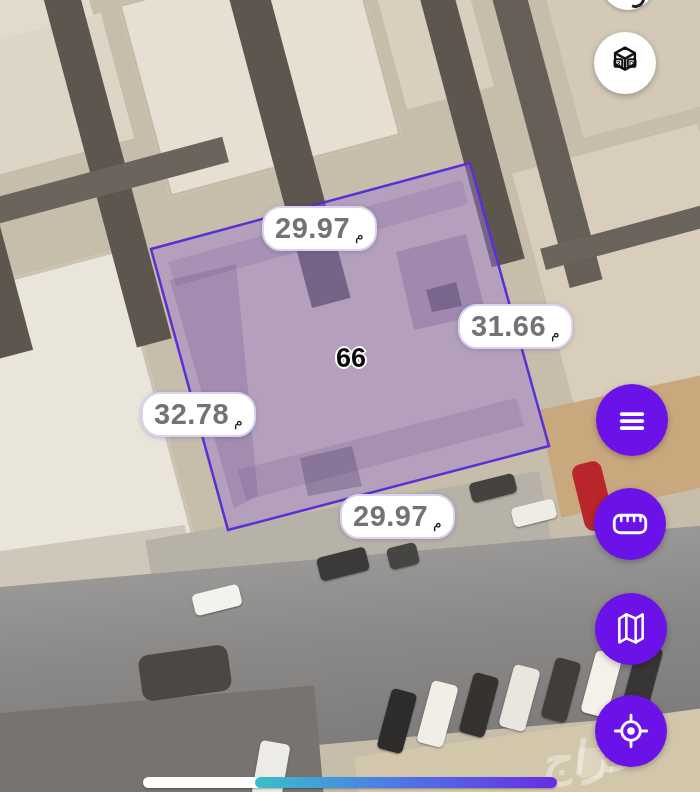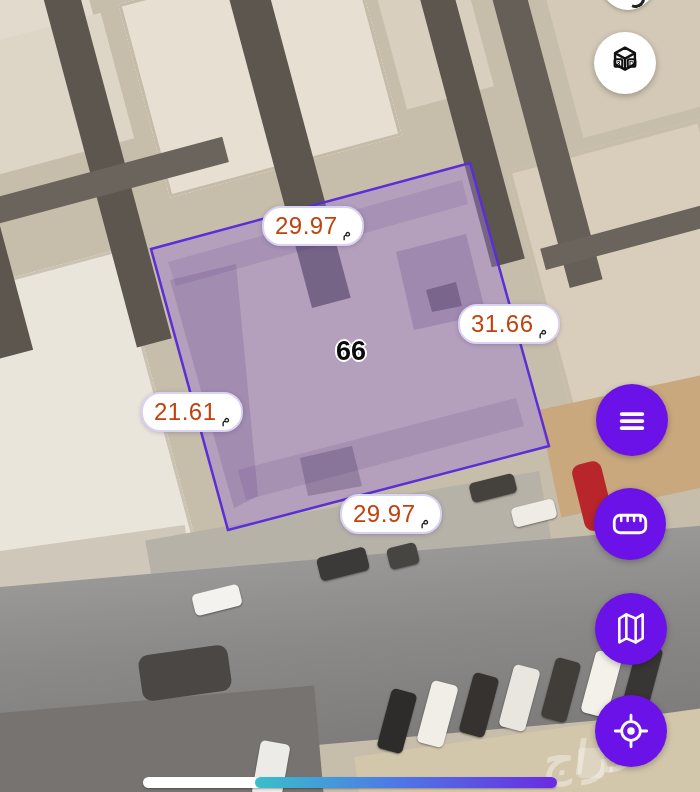--- a/index.html
+++ b/index.html
@@ -24,7 +24,7 @@
     padding:4px 11px;box-shadow:0 1px 4px rgba(60,40,120,.25);
     white-space:nowrap;
   }
-  .pill-num{font-size:24px;font-weight:400;color:#c2410c;letter-spacing:.5px;}
+  .pill-num{font-size:29px;font-weight:700;color:#737373;letter-spacing:.5px;}
   .pill-unit{font-size:14px;color:#17171a;margin-left:5px;margin-top:12px;}
   .parcel-number{
     position:absolute;z-index:35;font-size:27px;font-weight:bold;color:#0a0a0a;

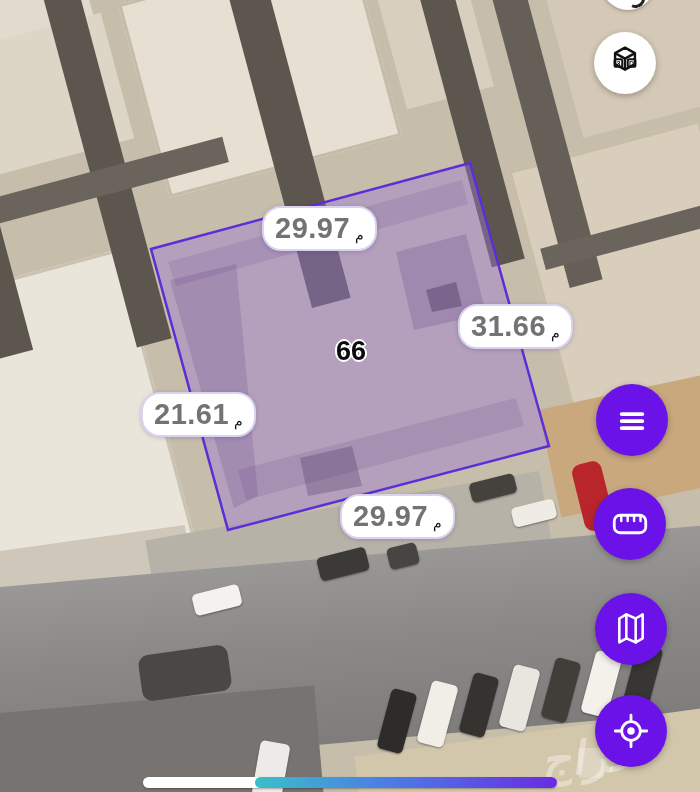--- a/index.html
+++ b/index.html
@@ -30,6 +30,7 @@
     position:absolute;z-index:35;font-size:27px;font-weight:bold;color:#0a0a0a;
     text-shadow:-2px 0 0 #fff,2px 0 0 #fff,0 -2px 0 #fff,0 2px 0 #fff,
                 -1px -1px 0 #fff,1px 1px 0 #fff,-1px 1px 0 #fff,1px -1px 0 #fff;
+    margin-top:7px;
   }
   
   .fab{

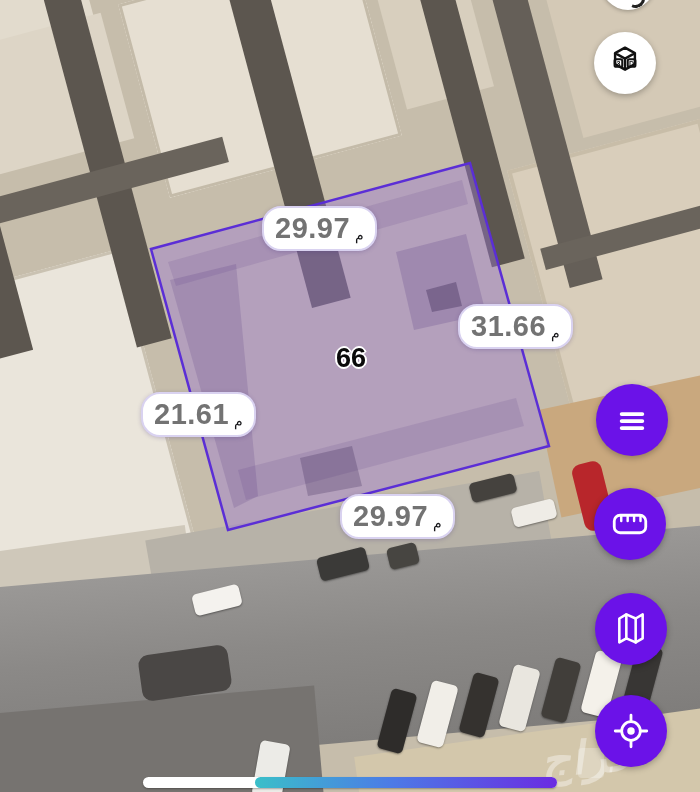--- a/index.html
+++ b/index.html
@@ -133,7 +133,7 @@
     <span class="pill-unit">م</span>
   </div>
   <div class="pill" style="left:141px;top:392px;">
-    <span class="pill-num">21.61</span>
+    <span class="pill-num">32.78</span>
     <span class="pill-unit">م</span>
   </div>
   <div class="pill" style="left:340px;top:494px;">

